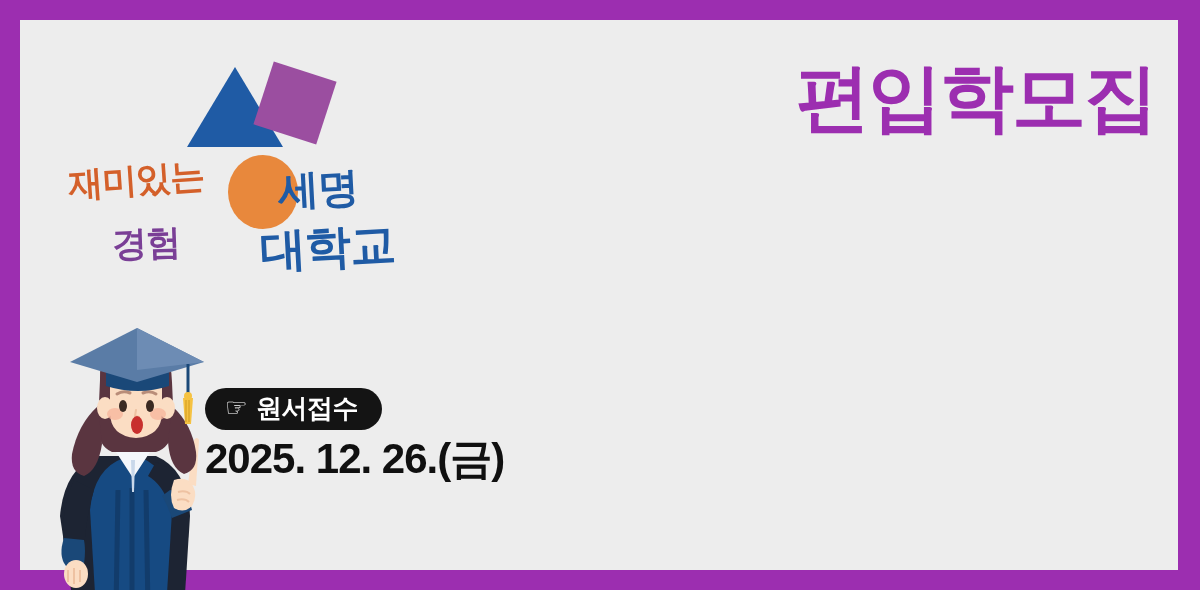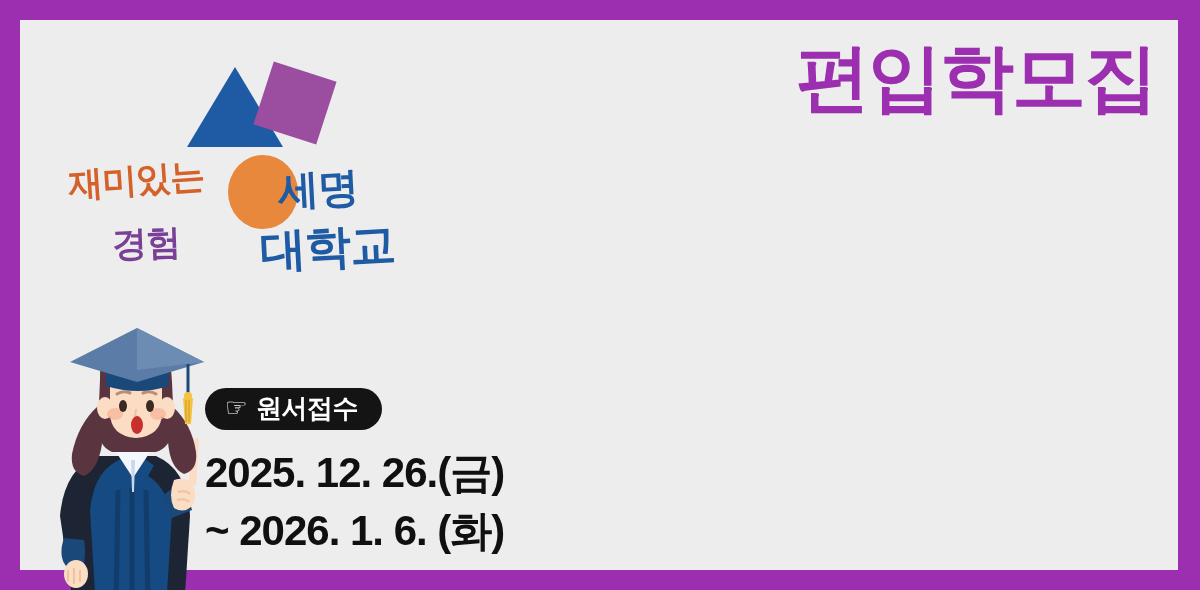--- a/index.html
+++ b/index.html
@@ -114,7 +114,7 @@
     margin: 0;
   }
   .ink-gray { color: #595959; }
-  .ink-purple { color: #9c2eb0; }
+  .ink-purple { color: #9c2eb0; margin-top: 20px; }
 
   
   .info {

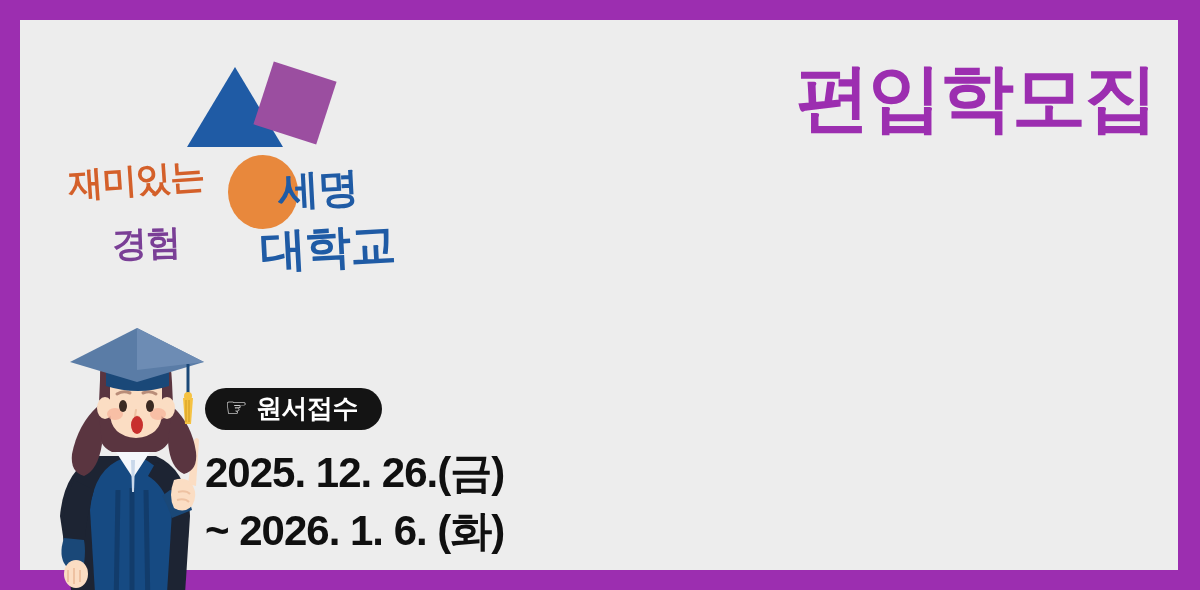--- a/index.html
+++ b/index.html
@@ -151,7 +151,7 @@
     line-height: 1.38;
     white-space: nowrap;
   }
-  .date-line.first { margin-top: 14px; }
+  .date-line.first { }
 
   
   .grad {

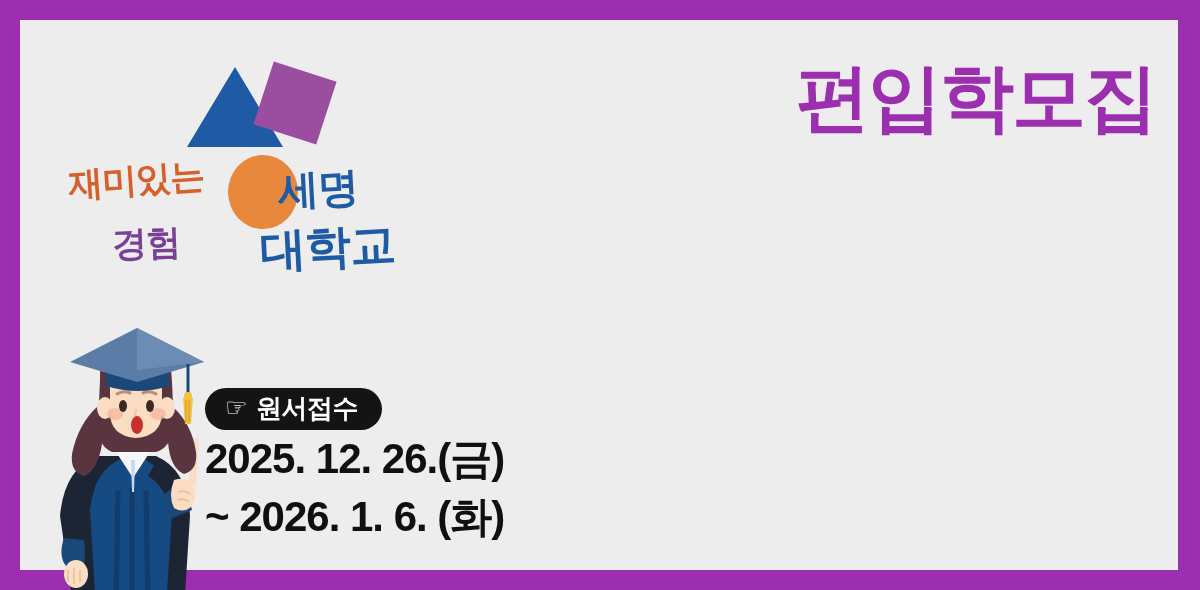--- a/index.html
+++ b/index.html
@@ -188,7 +188,6 @@
         <span>원서접수</span>
       </div>
       <p class="date-line first">2025. 12. 26.(금)</p>
-      <p class="date-line">~ 2026. 1. 6. (화)</p>
     </div>
 
     <div class="grad">

